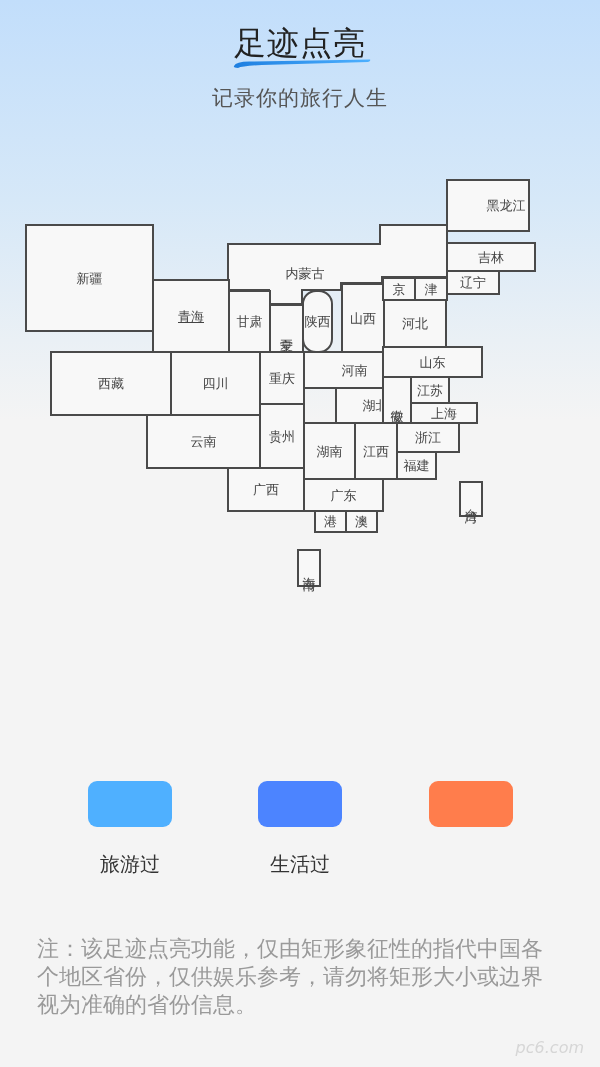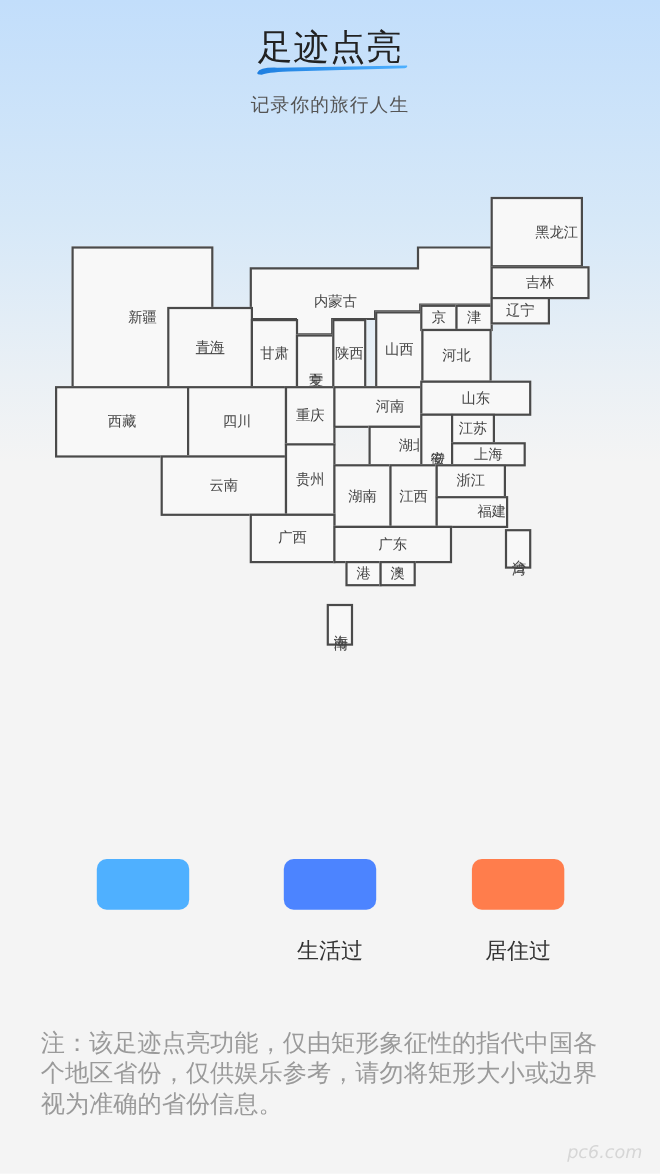--- a/index.html
+++ b/index.html
@@ -17,7 +17,7 @@
   }
   .subtitle {
     position:absolute; left:0; width:600px; top:84px; text-align:center;
-    font-size:17px; color:#555; letter-spacing:1px;
+    font-size:21px; color:#555; letter-spacing:1px;
   }
   .map { position:absolute; left:0; top:0; width:600px; height:600px; }
   .prov {

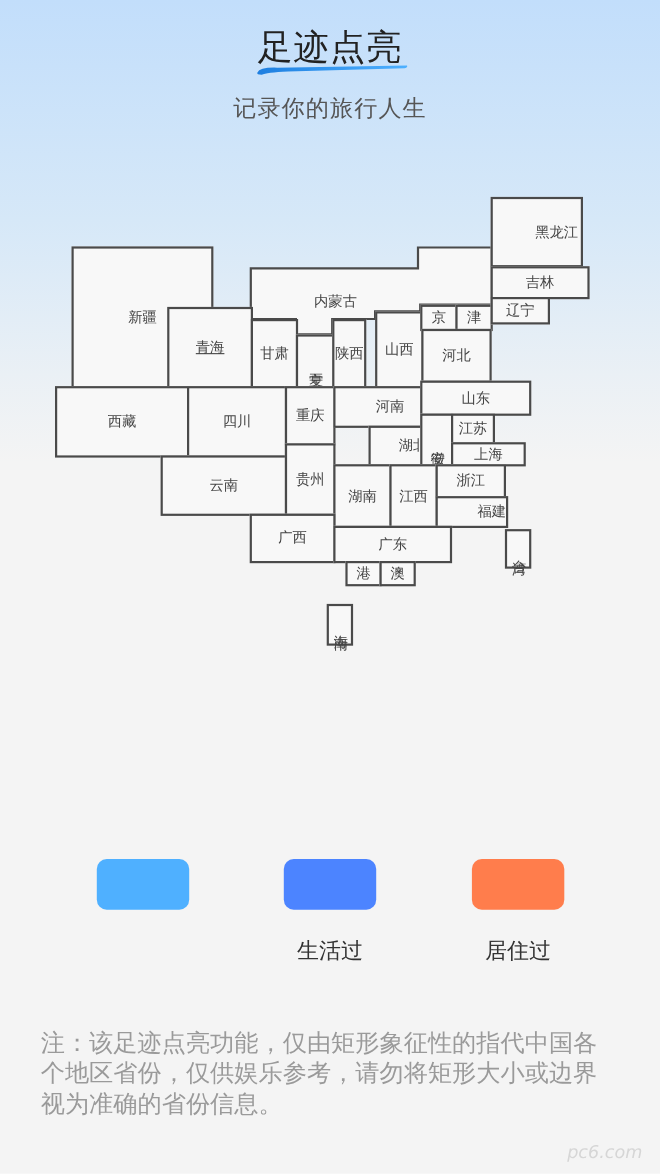--- a/index.html
+++ b/index.html
@@ -88,7 +88,7 @@
       <div class="prov" style="left: 383px; top: 299px; width: 64px; height: 49px;">
         <span>河北</span>
       </div>
-      <div class="prov" style="left: 446px; top: 179px; width: 84px; height: 64px; padding-left: 36px;">
+      <div class="prov" style="left: 446px; top: 179px; width: 84px; height: 53px; padding-left: 36px;">
         <span>黑龙江</span>
       </div>
       <div class="prov" style="left: 446px; top: 242px; width: 90px; height: 30px;">

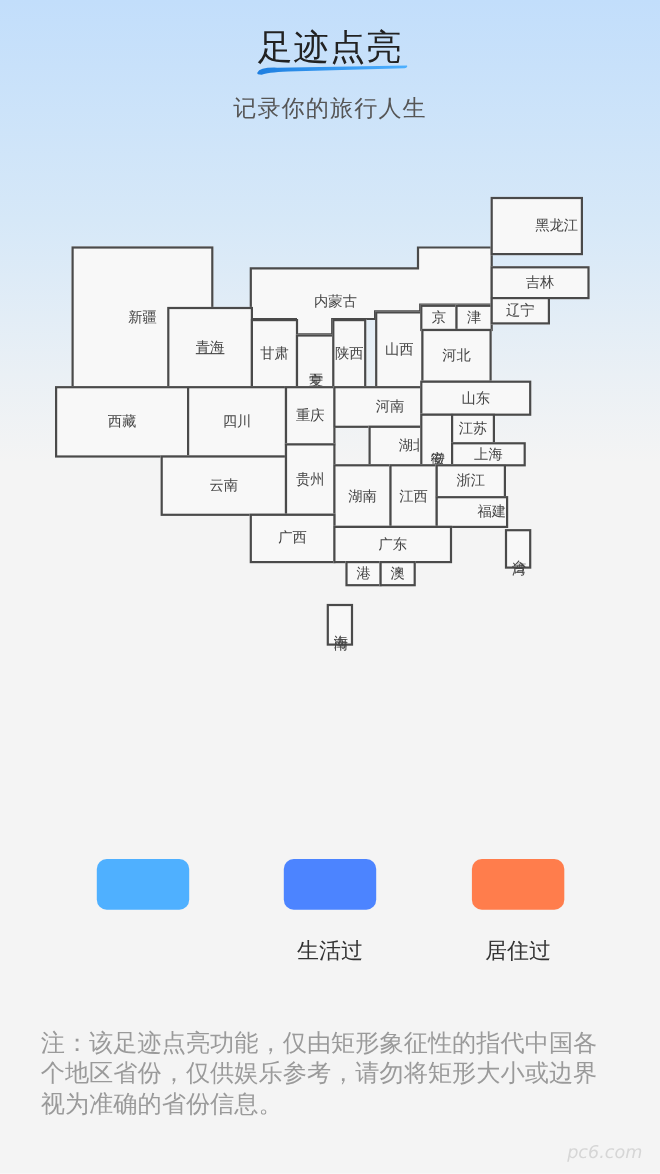--- a/index.html
+++ b/index.html
@@ -61,7 +61,7 @@
     <text x="305" y="278" font-size="13" fill="#444" text-anchor="middle" font-family="DejaVu Sans, sans-serif">内蒙古</text>
   </svg>
   <div id="prov-layer">
-      <div class="prov" style="left: 25px; top: 224px; width: 129px; height: 130px; margin-left: 40px;">
+      <div class="prov" style="left: 25px; top: 224px; width: 129px; height: 108px;">
         <span>新疆</span>
       </div>
       <div class="prov" style="left: 152px; top: 279px; width: 78px; height: 74px; text-decoration: underline;">

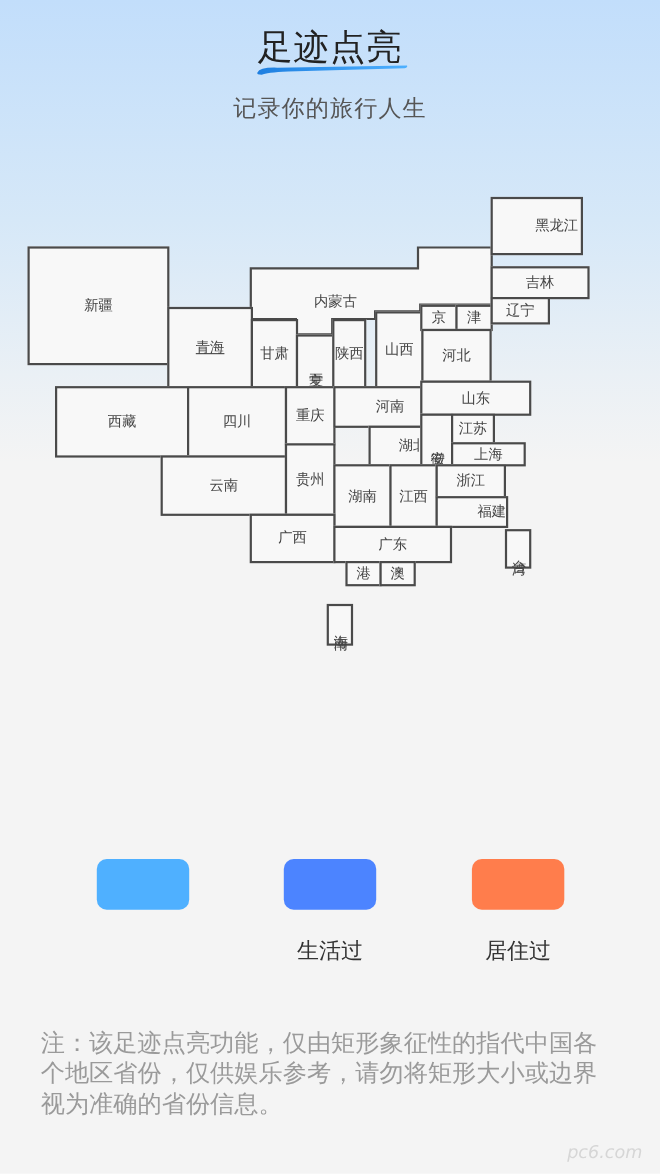--- a/index.html
+++ b/index.html
@@ -73,7 +73,7 @@
       <div class="prov vert" style="left: 269px; top: 304px; width: 35px; height: 49px;">
         <span>宁夏</span>
       </div>
-      <div class="prov" style="left: 302px; top: 290px; width: 31px; height: 63px;">
+      <div class="prov" style="left: 302px; top: 290px; width: 31px; height: 63px; border-radius: 14px;">
         <span>陕西</span>
       </div>
       <div class="prov" style="left: 341px; top: 283px; width: 44px; height: 70px;">

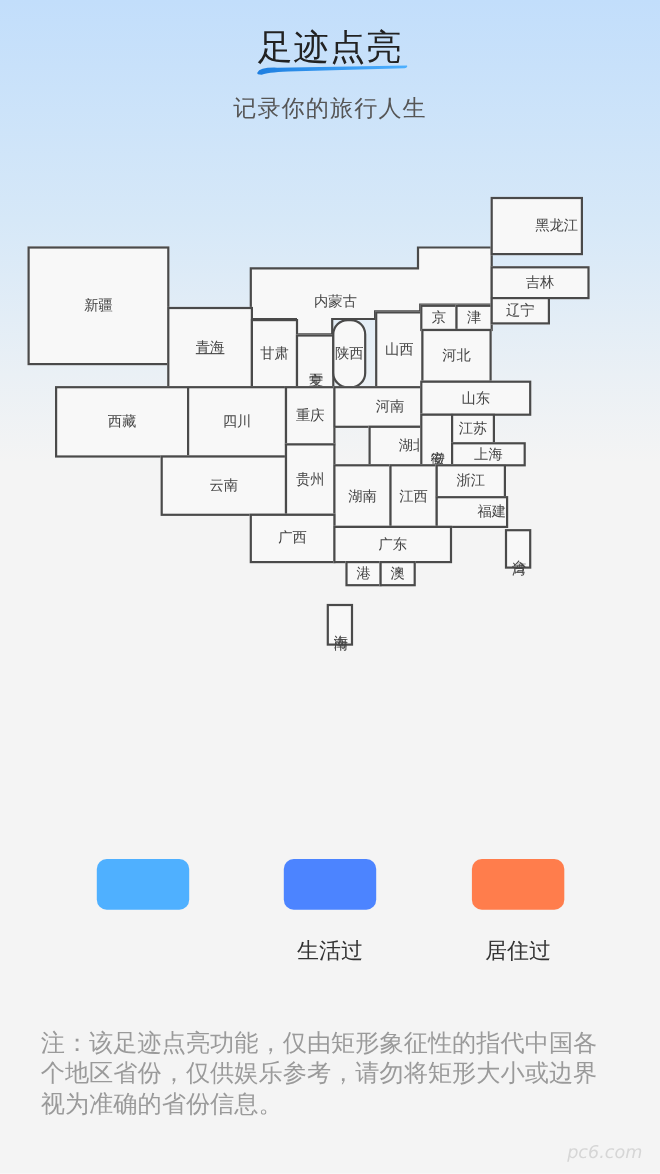--- a/index.html
+++ b/index.html
@@ -139,7 +139,7 @@
       <div class="prov" style="left: 396px; top: 422px; width: 64px; height: 31px;">
         <span>浙江</span>
       </div>
-      <div class="prov" style="left: 396px; top: 451px; width: 66px; height: 29px; justify-content: flex-end;">
+      <div class="prov" style="left: 396px; top: 451px; width: 41px; height: 29px;">
         <span>福建</span>
       </div>
       <div class="prov" style="left: 227px; top: 467px; width: 78px; height: 45px;">

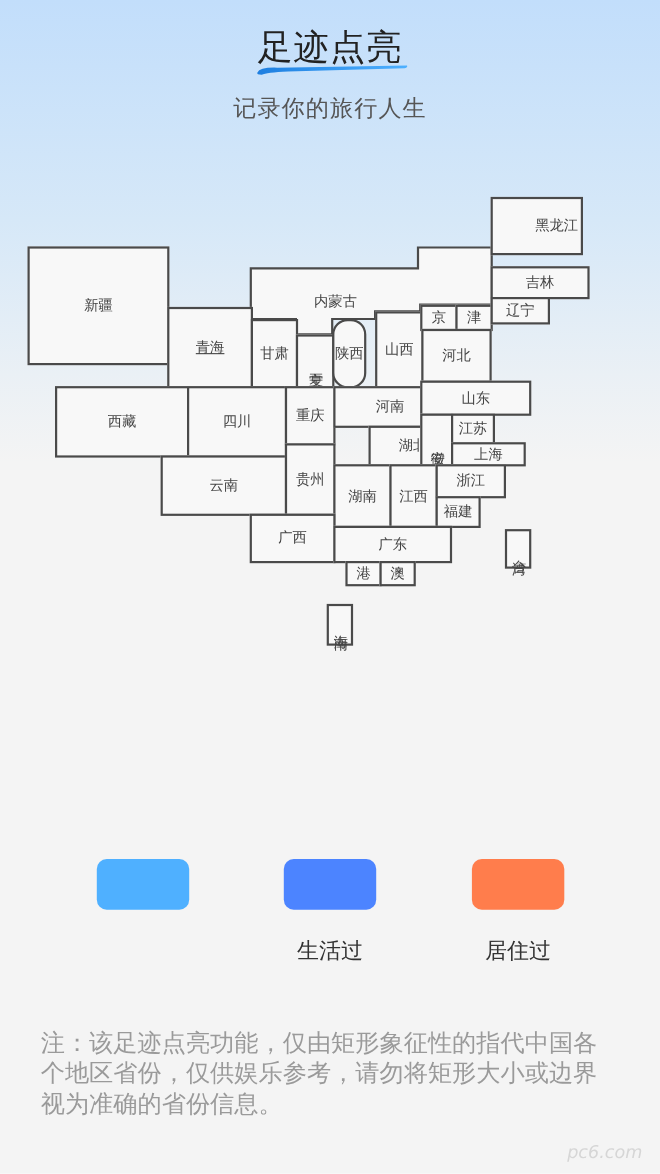--- a/index.html
+++ b/index.html
@@ -145,7 +145,7 @@
       <div class="prov" style="left: 227px; top: 467px; width: 78px; height: 45px;">
         <span>广西</span>
       </div>
-      <div class="prov" style="left: 303px; top: 478px; width: 108px; height: 34px;">
+      <div class="prov" style="left: 303px; top: 478px; width: 81px; height: 34px;">
         <span>广东</span>
       </div>
       <div class="prov" style="left: 314px; top: 510px; width: 33px; height: 23px;">

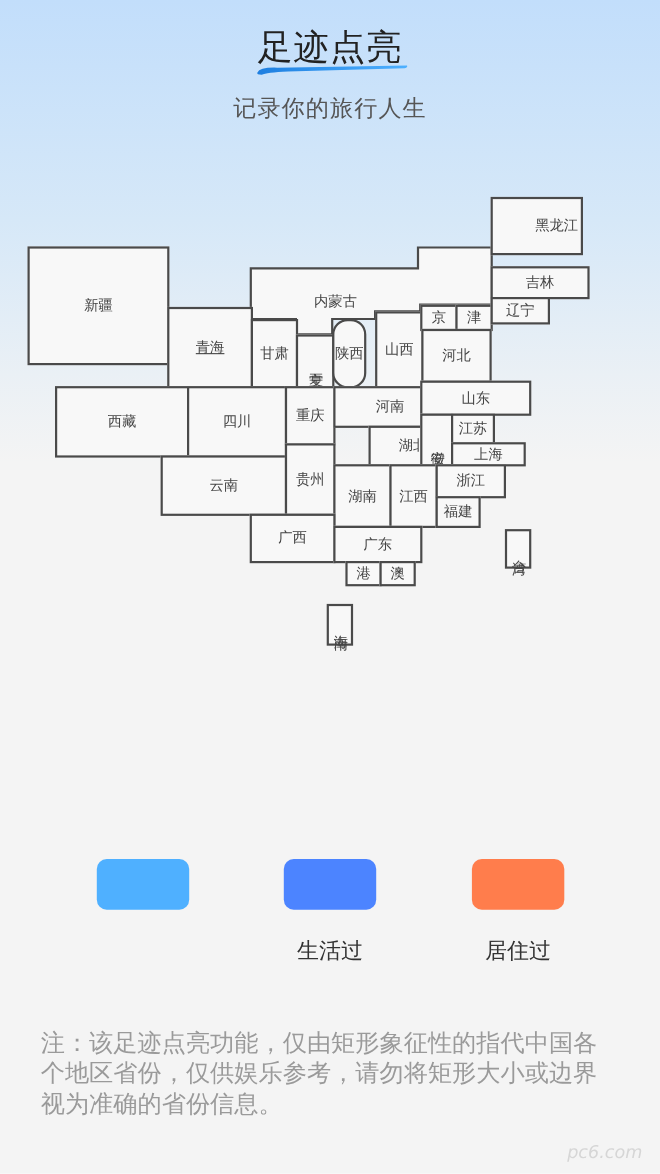--- a/index.html
+++ b/index.html
@@ -165,6 +165,7 @@
 
 <div class="legend-item" style="left:88px;">
   <div class="swatch" style="background:#4FB0FF;"></div>
+  <div class="legend-label">旅游过</div>
 </div>
 <div class="legend-item" style="left:258px;">
   <div class="swatch" style="background:#4C84FF;"></div>

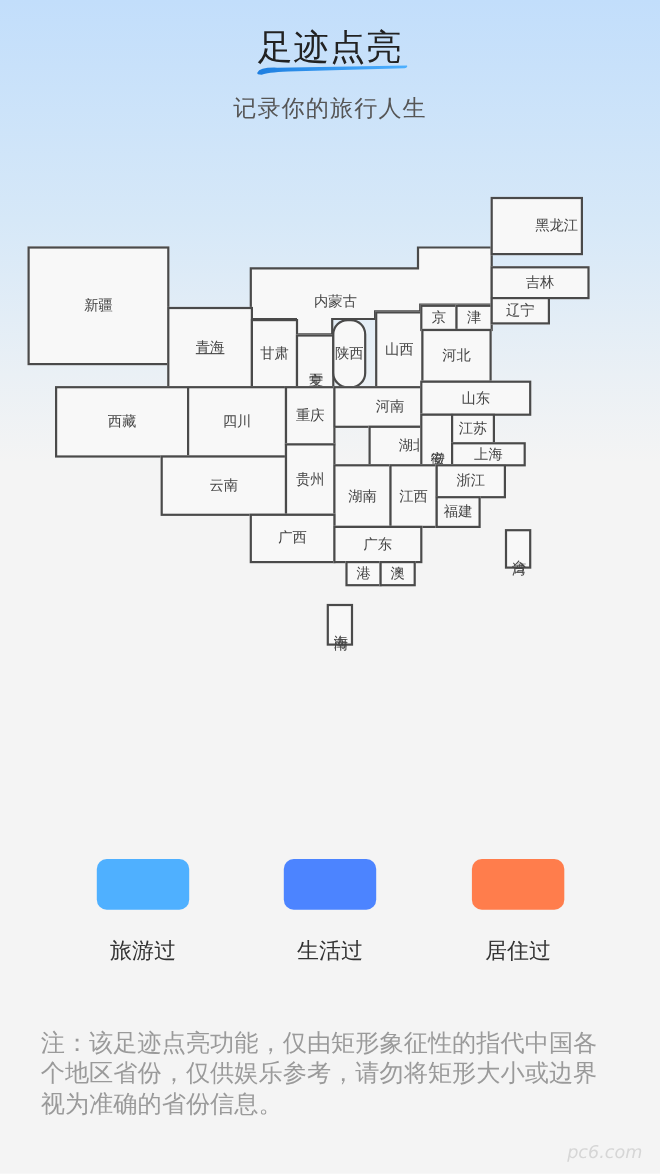--- a/index.html
+++ b/index.html
@@ -173,7 +173,6 @@
 </div>
 <div class="legend-item" style="left:429px;">
   <div class="swatch" style="background:#FF7D4C;"></div>
-  <div class="legend-label">居住过</div>
 </div>
 
 <div class="note">注：该足迹点亮功能，仅由矩形象征性的指代中国各个地区省份，仅供娱乐参考，请勿将矩形大小或边界视为准确的省份信息。</div>

